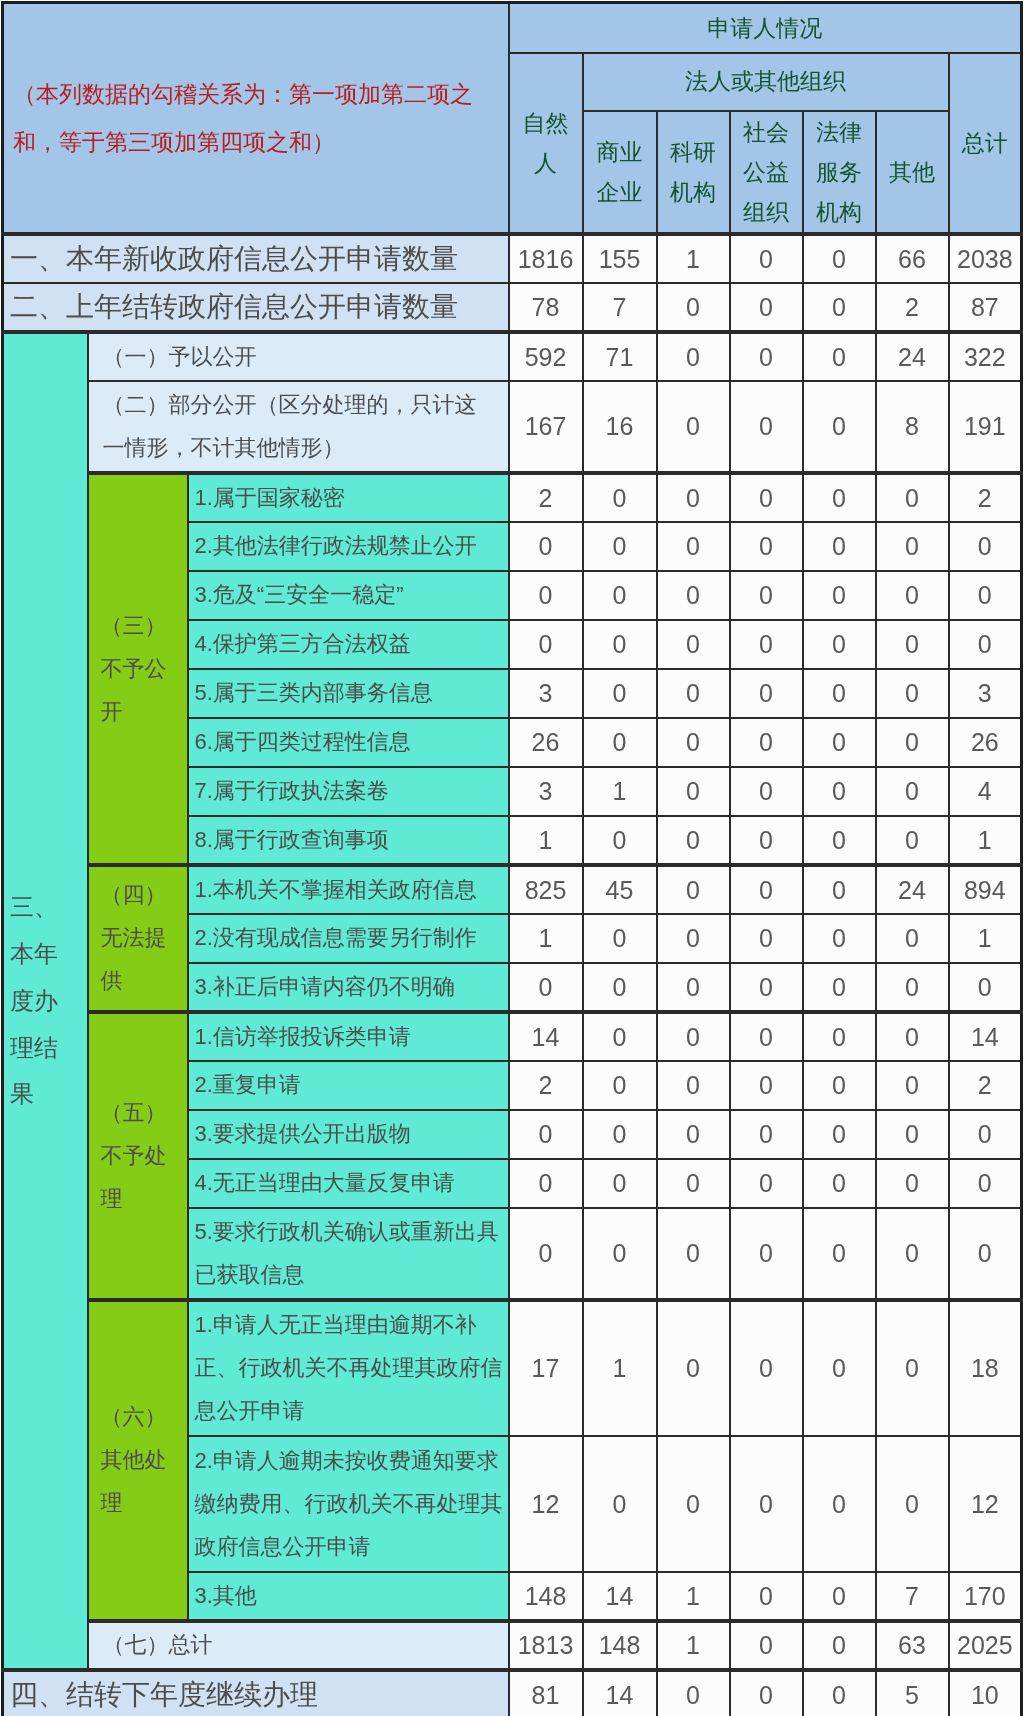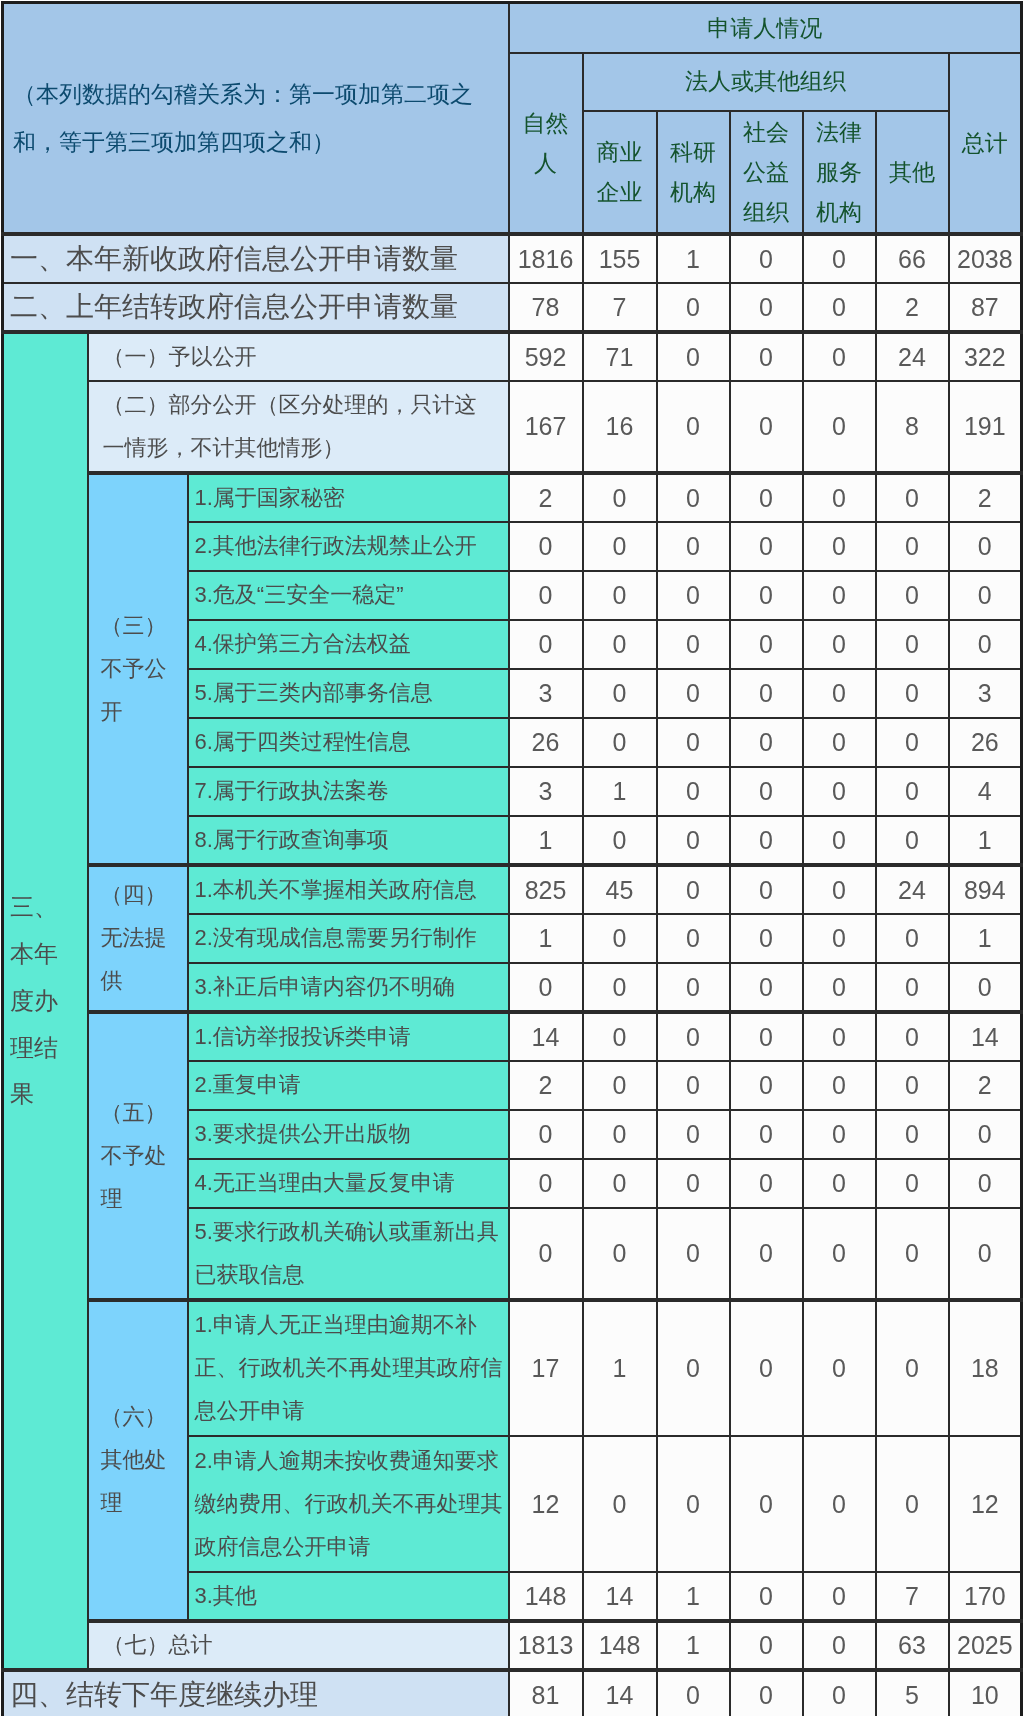--- a/index.html
+++ b/index.html
@@ -11,7 +11,7 @@
   
   tr.h1 { height:50px; } tr.h2 { height:58px; } tr.h3 { height:120px; }
   td.h { background:#a3c6e8; text-align:center; font-size:23px; line-height:1.75; padding:0 2px; color:#14532d; }
-  td.corner { background:#a3c6e8; font-size:23px; line-height:2.1; padding:0 9px; text-align:left; color:#0c4a6e; }
+  td.corner { background:#a3c6e8; font-size:23px; line-height:2.1; padding:0 9px; text-align:left; color:#b91c1c; }
   
   tr.rs { height:49px; } tr.rd { height:92px; } tr.rt { height:136px; }
   td.rowlabel { background:#cfe1f3; font-size:28px; padding:0 6px; text-align:left; line-height:1.5; }

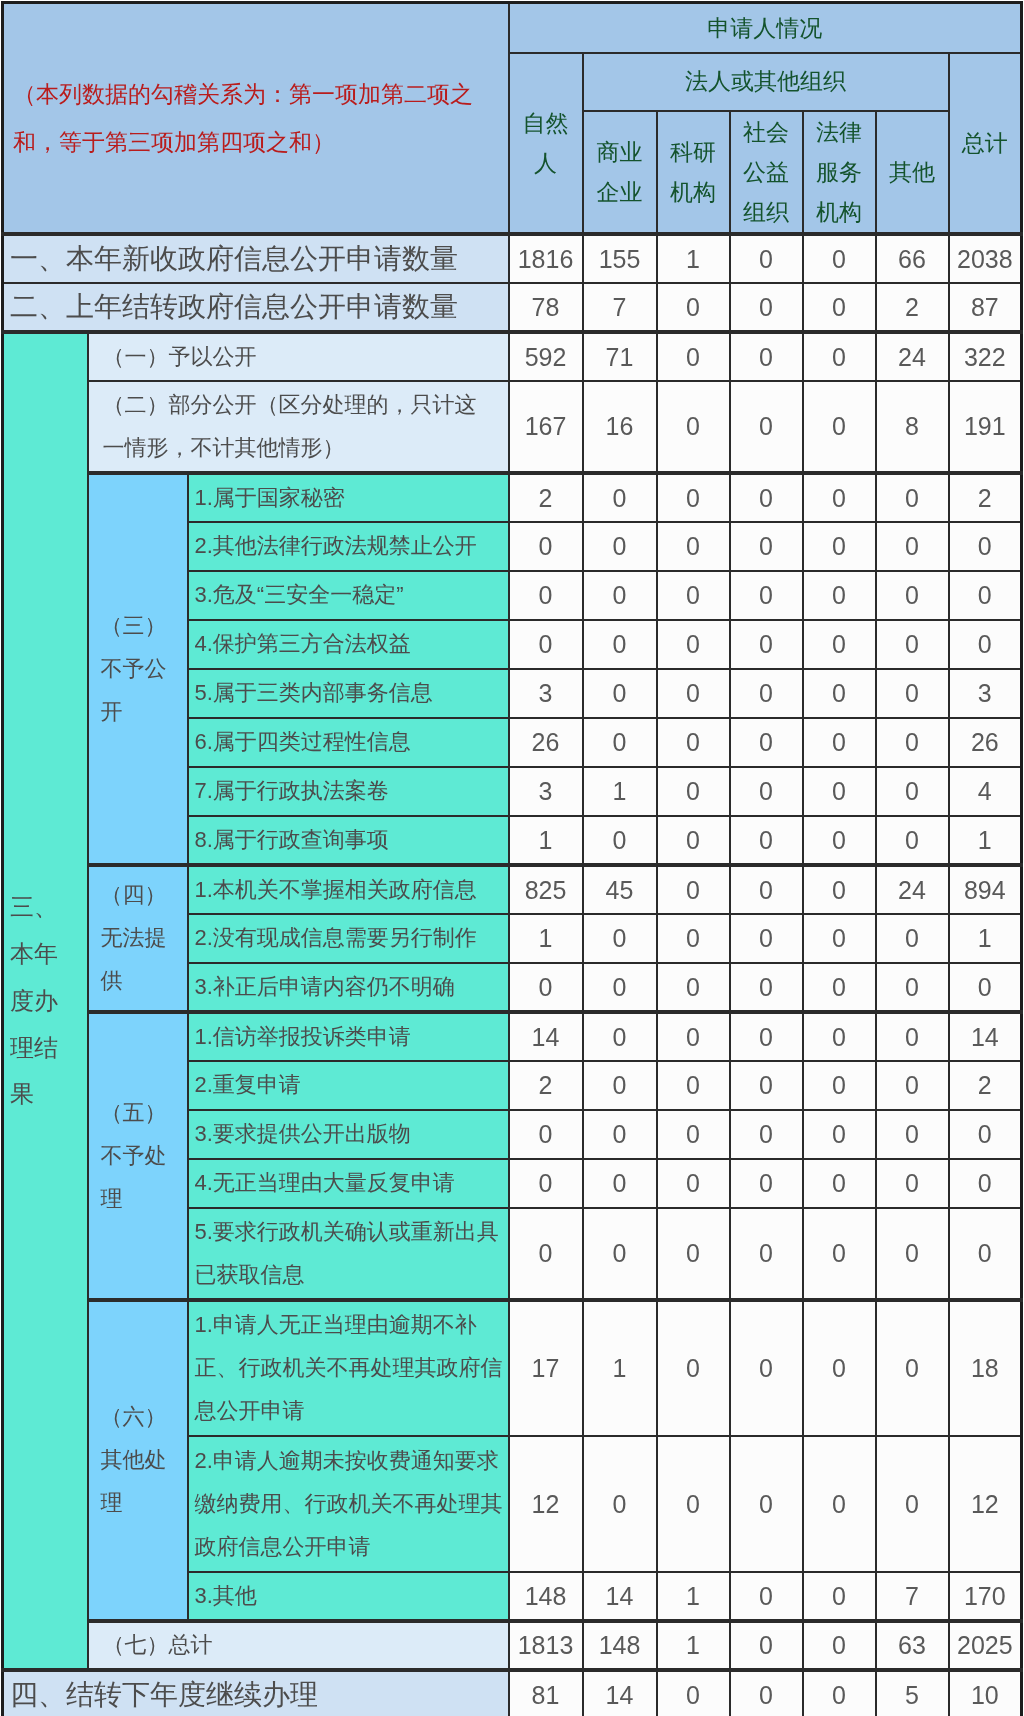--- a/index.html
+++ b/index.html
@@ -16,7 +16,7 @@
   tr.rs { height:49px; } tr.rd { height:92px; } tr.rt { height:136px; }
   td.rowlabel { background:#cfe1f3; font-size:28px; padding:0 6px; text-align:left; line-height:1.5; }
   td.sec { background:#5eead4; font-size:24px; line-height:1.95; padding:0 6px; text-align:left; }
-  td.sub { background:#7dd3fc; font-size:22px; line-height:1.95; padding:0 12px; text-align:left; }
+  td.sub { background:#84cc16; font-size:22px; line-height:1.95; padding:0 12px; text-align:left; }
   td.glabel { background:#dcebf8; font-size:22px; line-height:1.95; padding:0 14px; text-align:left; }
   td.item { background:#5eead4; font-size:22px; line-height:1.95; padding:0 4px 0 6px; text-align:left; }
   td.n { background:#fcfcfc; font-size:25px; color:#595959; text-align:center; padding:0 2px; }

